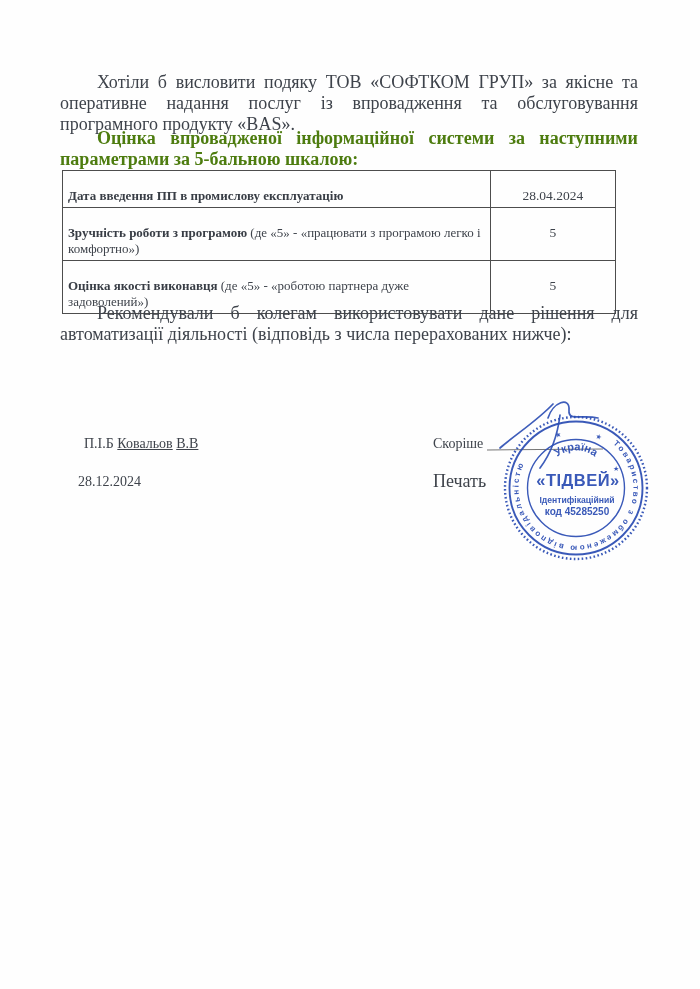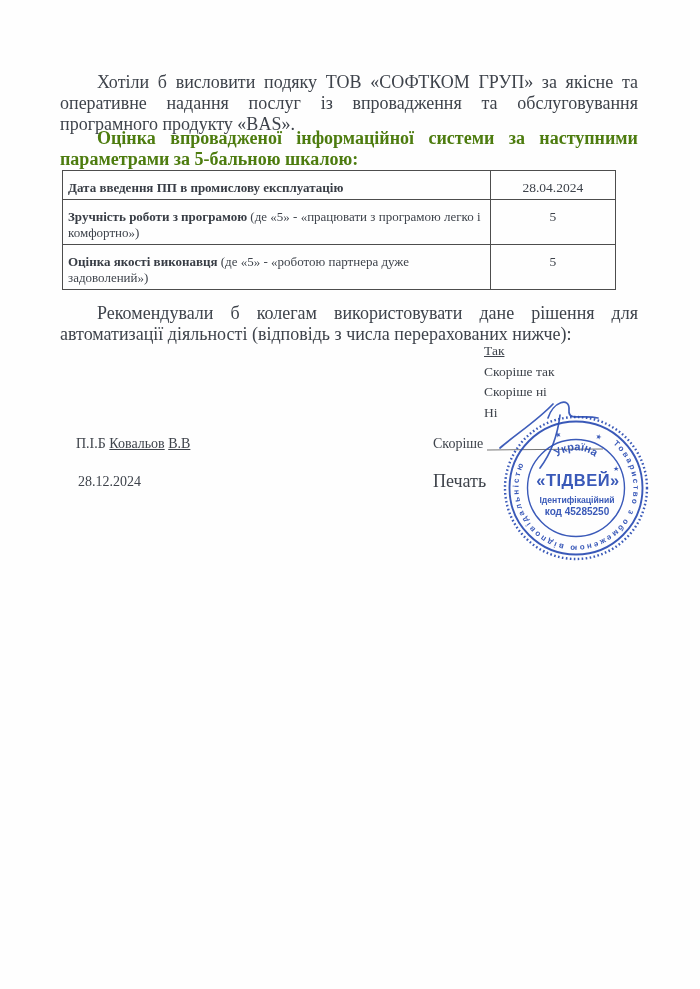--- a/index.html
+++ b/index.html
@@ -28,7 +28,7 @@
   }
   table.rating td{
     border:1px solid #4d4d4d;
-    padding:9px 5px 2px 5px;
+    padding:17px 5px 2px 5px;
     vertical-align:top;
   }
   td.param-cell{width:426px;}

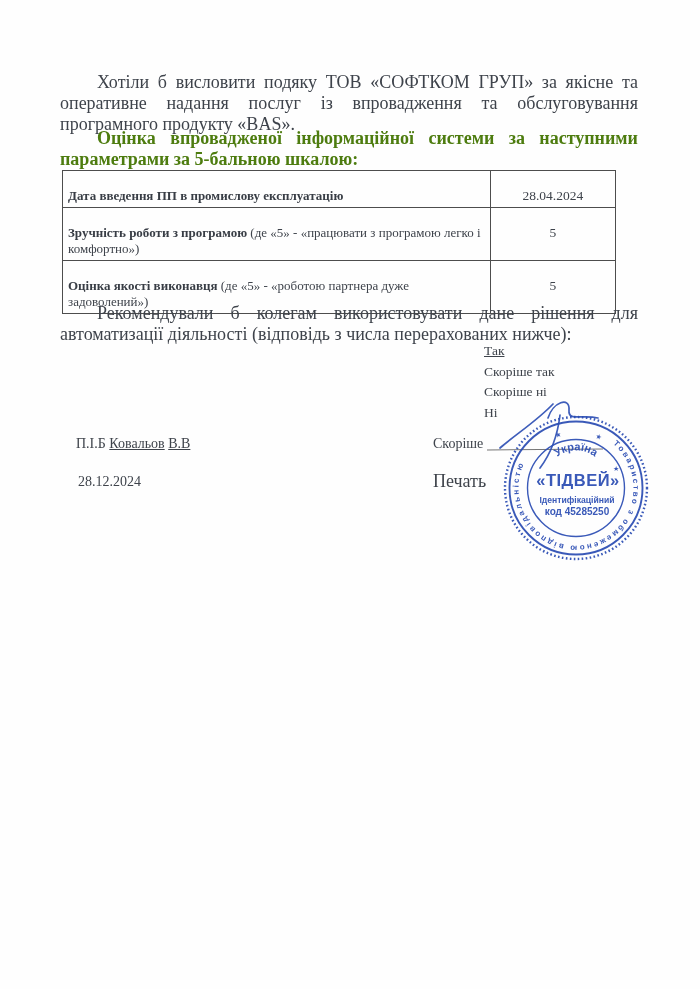--- a/index.html
+++ b/index.html
@@ -85,12 +85,6 @@
 
   <div class="para" id="recommend">Рекомендували б колегам використовувати дане рішення для автоматизації діяльності (відповідь з числа перерахованих нижче):</div>
 
-  <div class="options">
-    <div class="option selected">Так</div>
-    <div class="option">Скоріше так</div>
-    <div class="option">Скоріше ні</div>
-    <div class="option">Ні</div>
-  </div>
 
   <div class="sig-name"><span>П.І.Б</span> <span class="und">Ковальов</span> <span class="und">В.В</span></div>
 

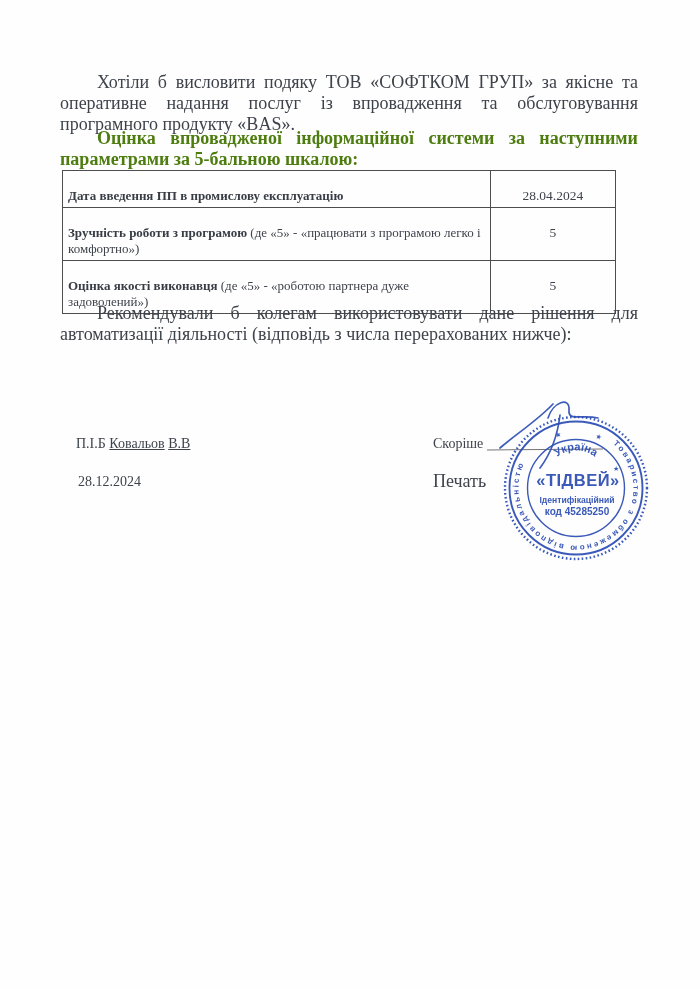--- a/index.html
+++ b/index.html
@@ -43,7 +43,7 @@
   .option{white-space:nowrap;}
   .option.selected{text-decoration:underline;}
   .sig-name{
-    position:absolute;left:76px;top:436px;
+    position:absolute;left:84px;top:436px;
     font-size:14px;white-space:nowrap;
   }
   .sig-name .und{text-decoration:underline;}

